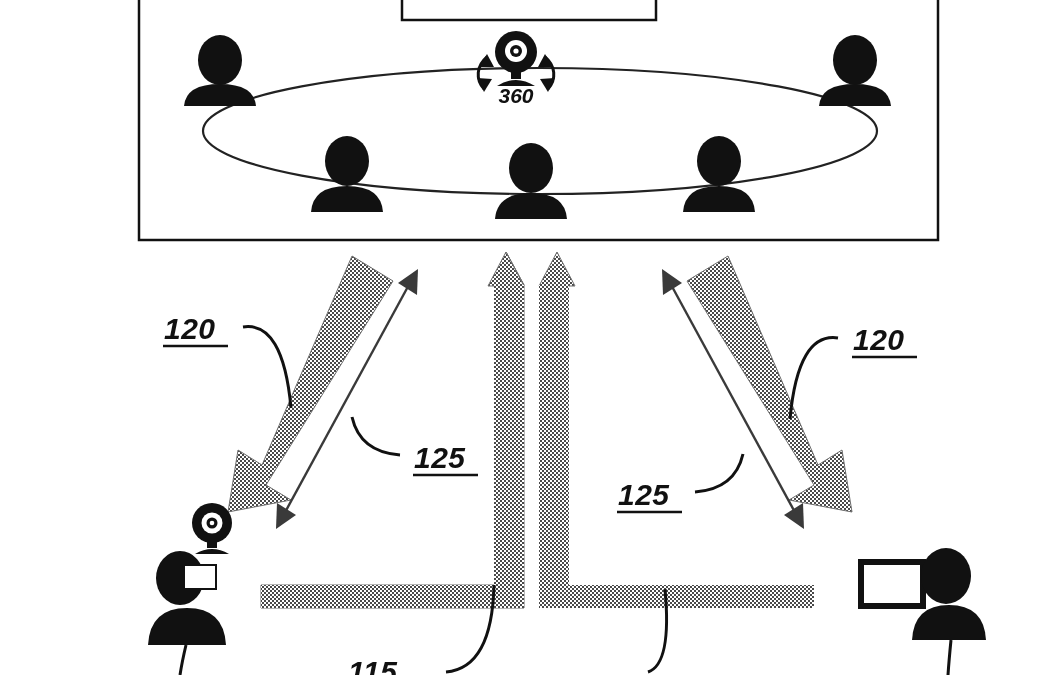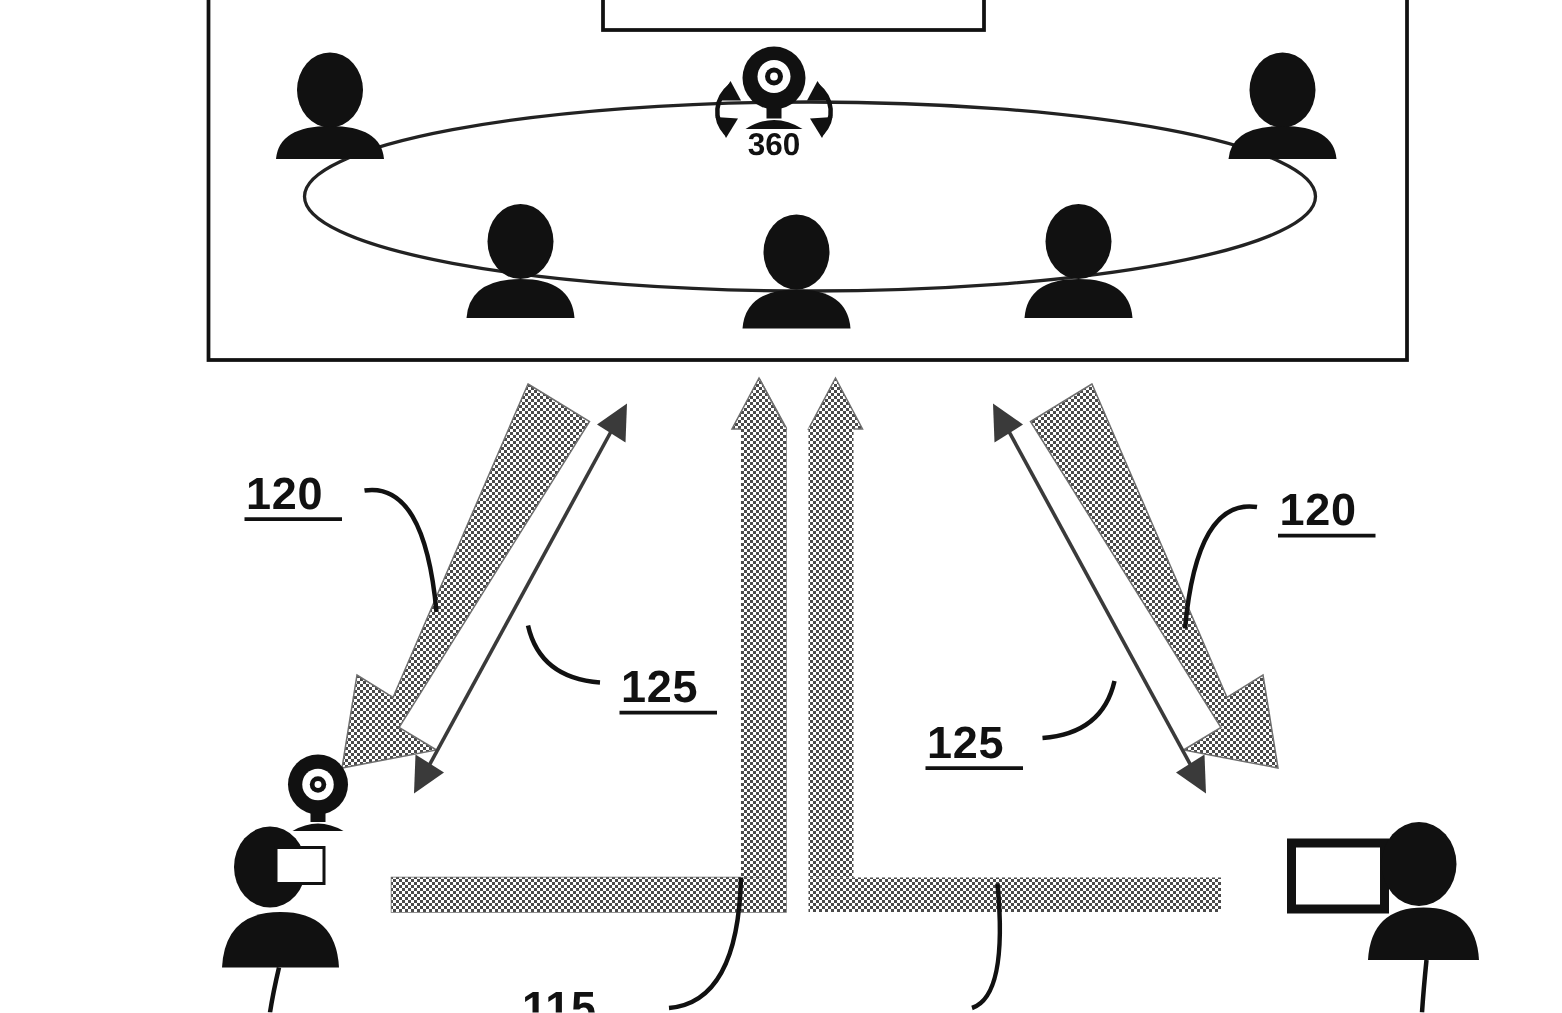--- a/index.html
+++ b/index.html
@@ -16,7 +16,7 @@
   #figure-root {
     position: absolute;
     left: 0; top: 0;
-    width: 1008px; height: 675px;
+    width: 1008px; height: 675px; font-style: italic;
   }
   svg#patent-svg {
     display: block;

